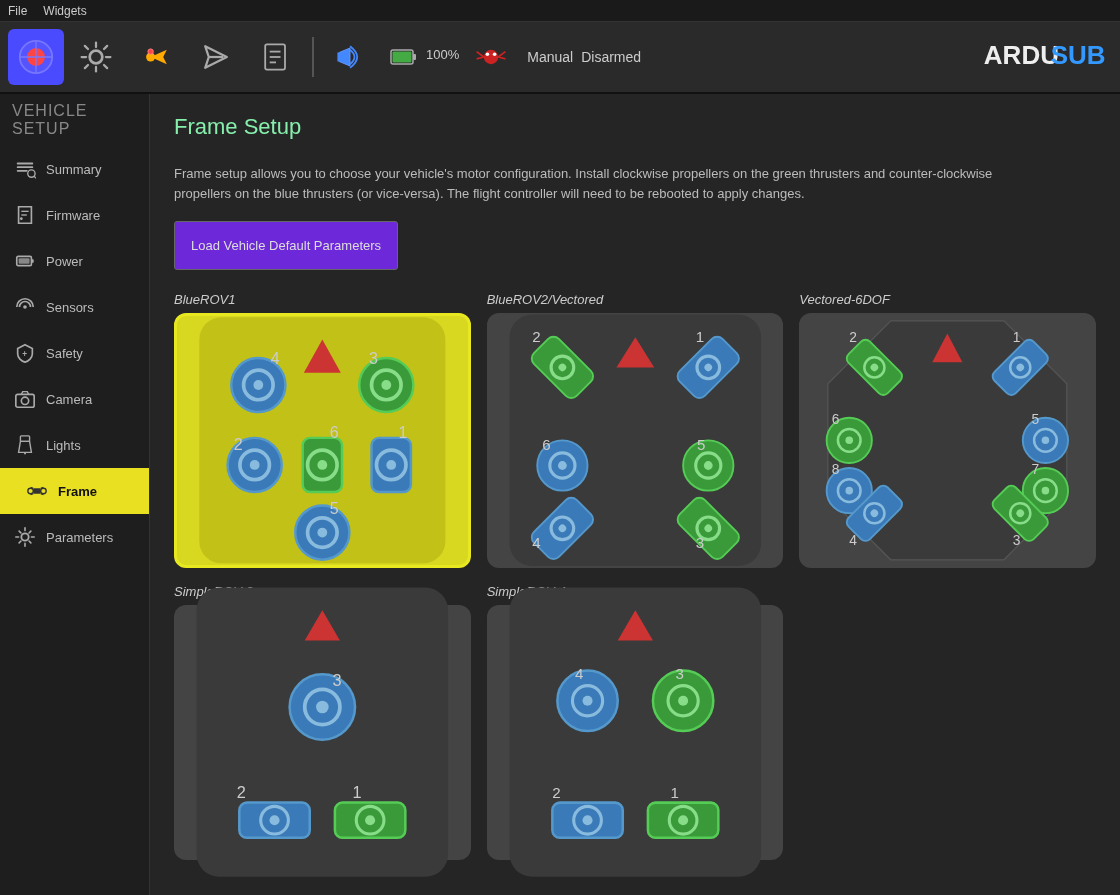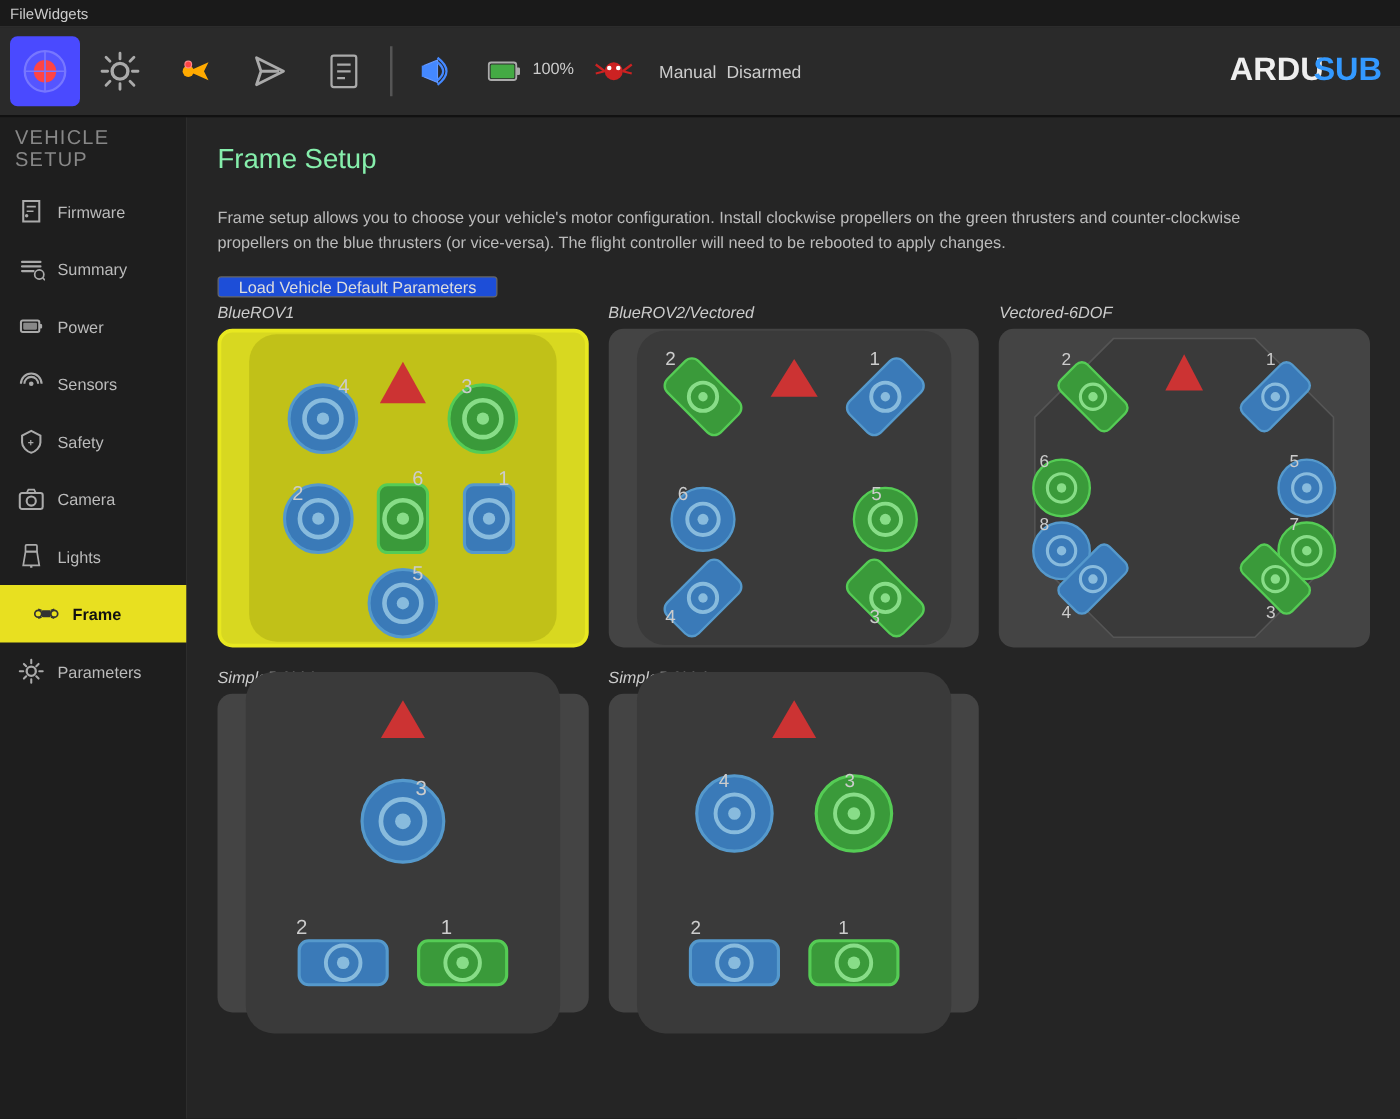--- a/index.html
+++ b/index.html
@@ -6,7 +6,7 @@
     body { background: #1a1a1a; color: #ccc; font-family: 'Segoe UI', Arial, sans-serif; font-size: 13px; width: 1120px; height: 895px; overflow: hidden; }
 
     
-    .menu-bar { background: #1a1a1a; height: 22px; display: flex; align-items: center; padding: 0 8px; border-bottom: 1px solid #333; }
+    .menu-bar { background: #1a1a1a; height: 22px; display: flex; align-items: center; padding: 0 8px; gap: 16px; border-bottom: 1px solid #333; }
     .menu-bar span { color: #ccc; font-size: 12px; cursor: pointer; }
 
     

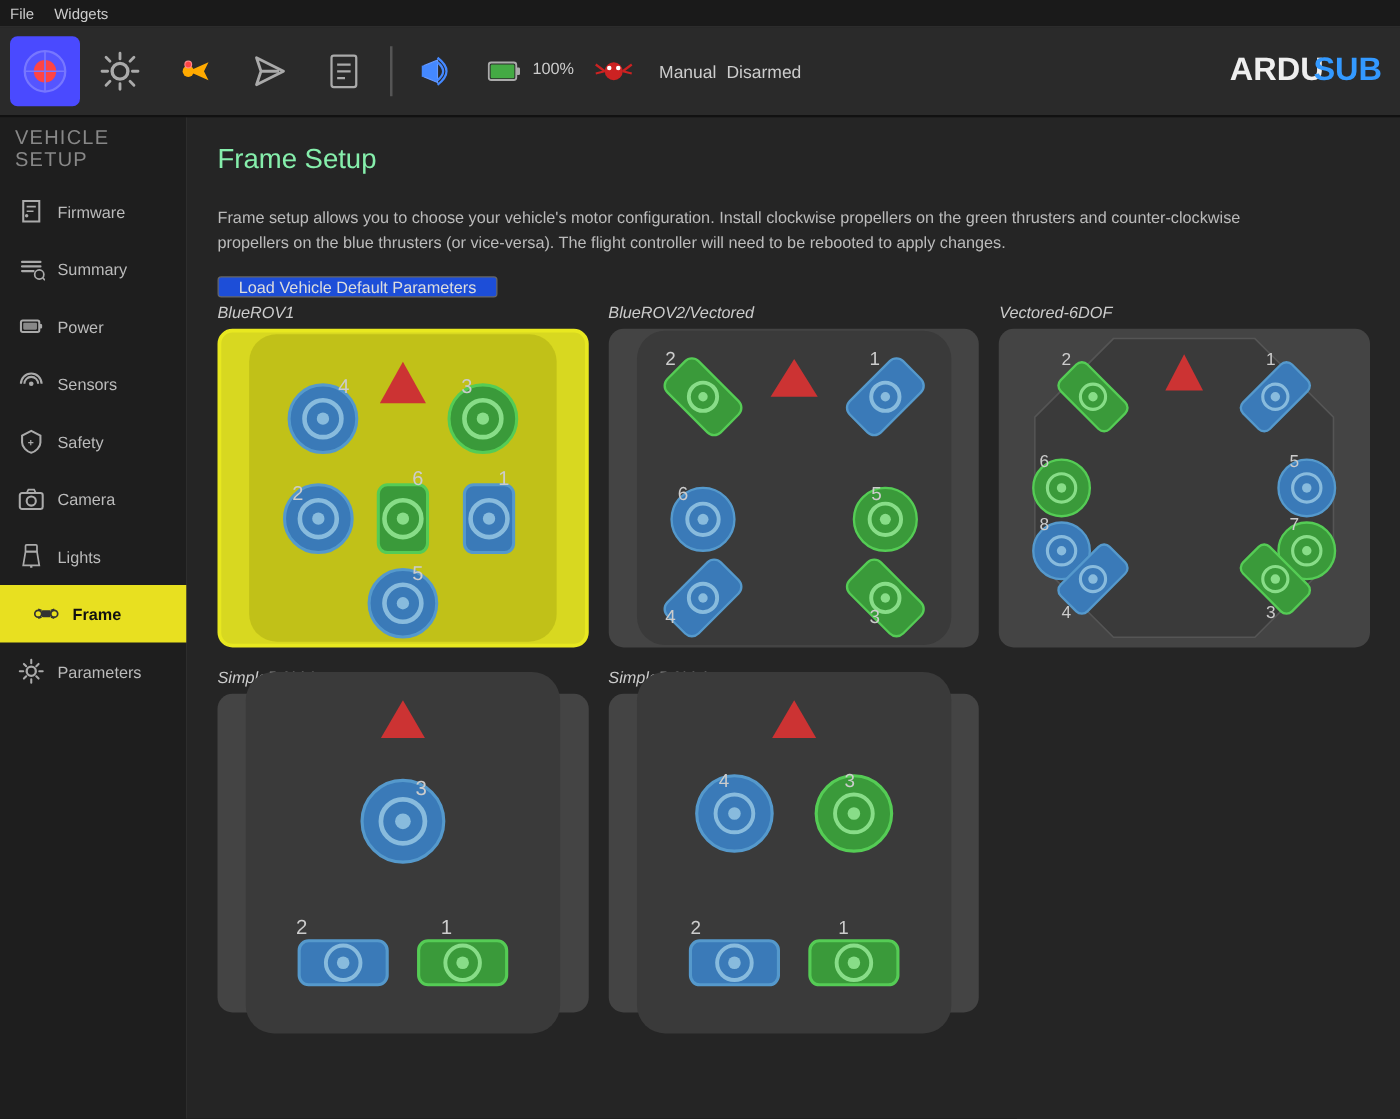--- a/index.html
+++ b/index.html
@@ -139,21 +139,21 @@
 
     <div class="sidebar-item">
       <svg viewBox="0 0 24 24" fill="none">
+        <path d="M4 6 L20 6 M4 10 L20 10 M4 14 L14 14" stroke="#aaa" stroke-width="2" stroke-linecap="round"></path>
+        <circle cx="19" cy="17" r="4" fill="none" stroke="#aaa" stroke-width="1.5"></circle>
+        <line x1="22" y1="20" x2="24" y2="22" stroke="#aaa" stroke-width="1.5"></line>
+      </svg>
+      <span>Summary</span>
+    </div>
+
+    <div class="sidebar-item">
+      <svg viewBox="0 0 24 24" fill="none">
         <path d="M5 3 L19 3 L19 21 L5 21 Z" fill="none" stroke="#aaa" stroke-width="1.8"></path>
         <line x1="8" y1="8" x2="16" y2="8" stroke="#aaa" stroke-width="1.5"></line>
         <line x1="8" y1="12" x2="14" y2="12" stroke="#aaa" stroke-width="1.5"></line>
         <circle cx="8" cy="16" r="1.5" fill="#aaa"></circle>
       </svg>
       <span>Firmware</span>
-    </div>
-
-    <div class="sidebar-item">
-      <svg viewBox="0 0 24 24" fill="none">
-        <path d="M4 6 L20 6 M4 10 L20 10 M4 14 L14 14" stroke="#aaa" stroke-width="2" stroke-linecap="round"></path>
-        <circle cx="19" cy="17" r="4" fill="none" stroke="#aaa" stroke-width="1.5"></circle>
-        <line x1="22" y1="20" x2="24" y2="22" stroke="#aaa" stroke-width="1.5"></line>
-      </svg>
-      <span>Summary</span>
     </div>
 
     <div class="sidebar-item">

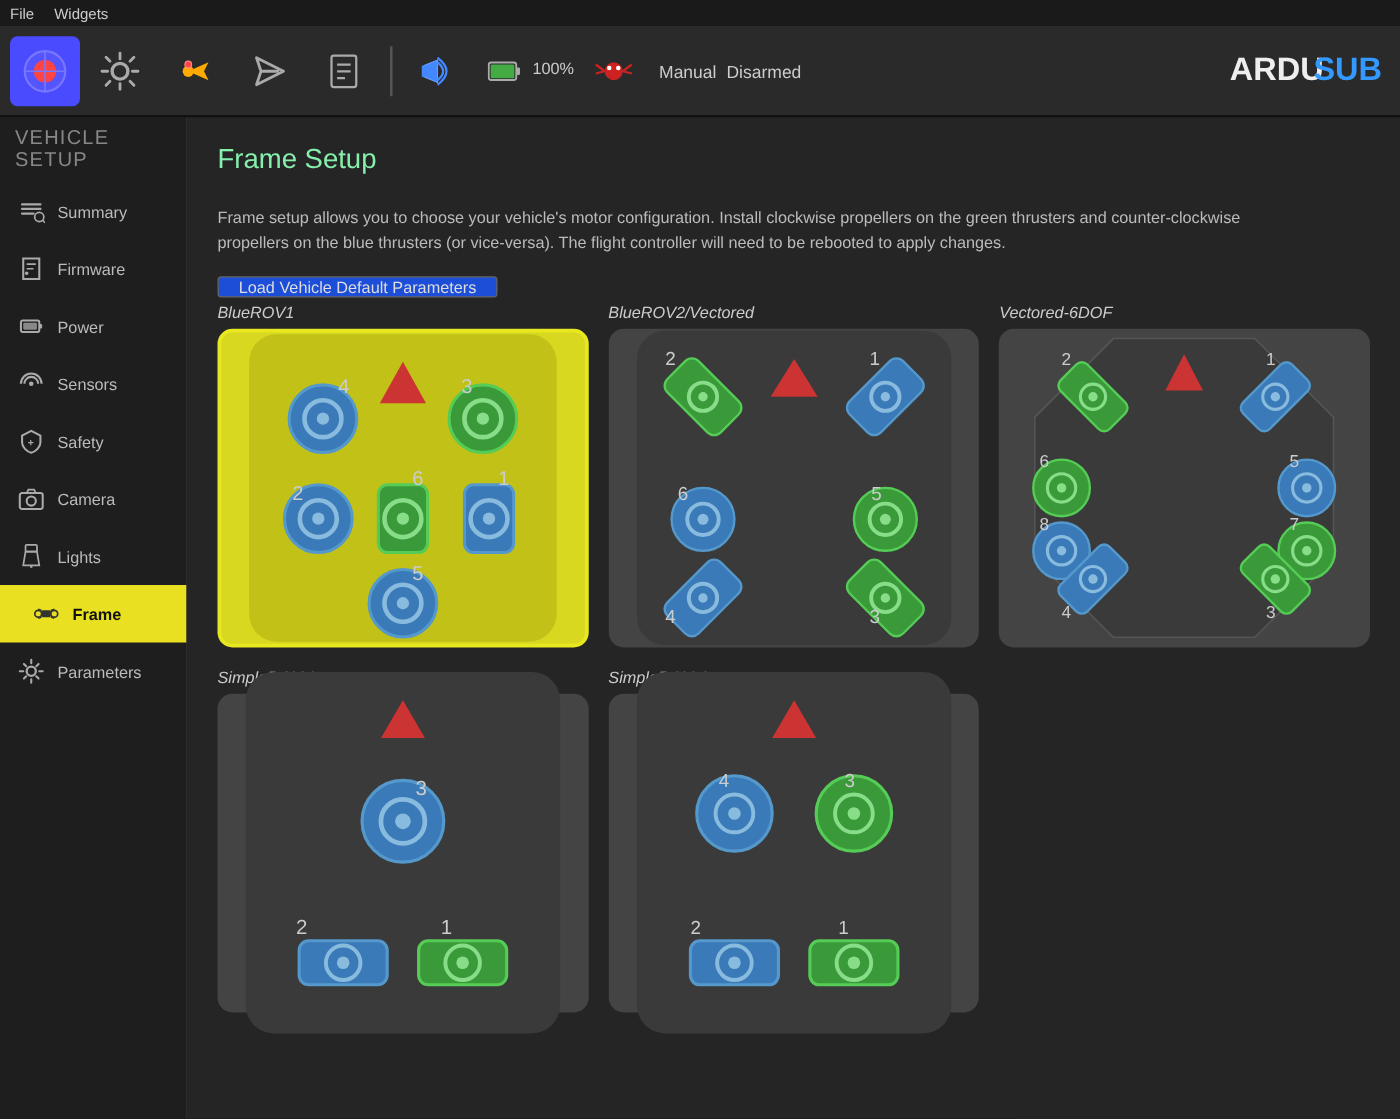--- a/index.html
+++ b/index.html
@@ -34,7 +34,7 @@
     .content h1 { font-size: 22px; color: #86efac; margin-bottom: 24px; font-weight: 500; }
     .content .description { color: #bbb; font-size: 13px; line-height: 1.5; margin-bottom: 18px; max-width: 820px; }
 
-    .load-btn { background: #1d4ed8; color: #ddd; border: 1px solid #666; padding: 0 16px; border-radius: 3px; cursor: pointer; font-size: 13px; margin-bottom: 4px; }
+    .load-btn { background: #6d28d9; color: #ddd; border: 1px solid #666; padding: 16px 16px; border-radius: 3px; cursor: pointer; font-size: 13px; margin-bottom: 22px; }
     .frame-label { color: #ccc; font-size: 13px; margin-bottom: 6px; font-style: italic; }
 
     .frame-card { background: #444; border-radius: 12px; padding: 10px; cursor: pointer; position: relative; min-height: 250px; display: flex; align-items: center; justify-content: center; }

